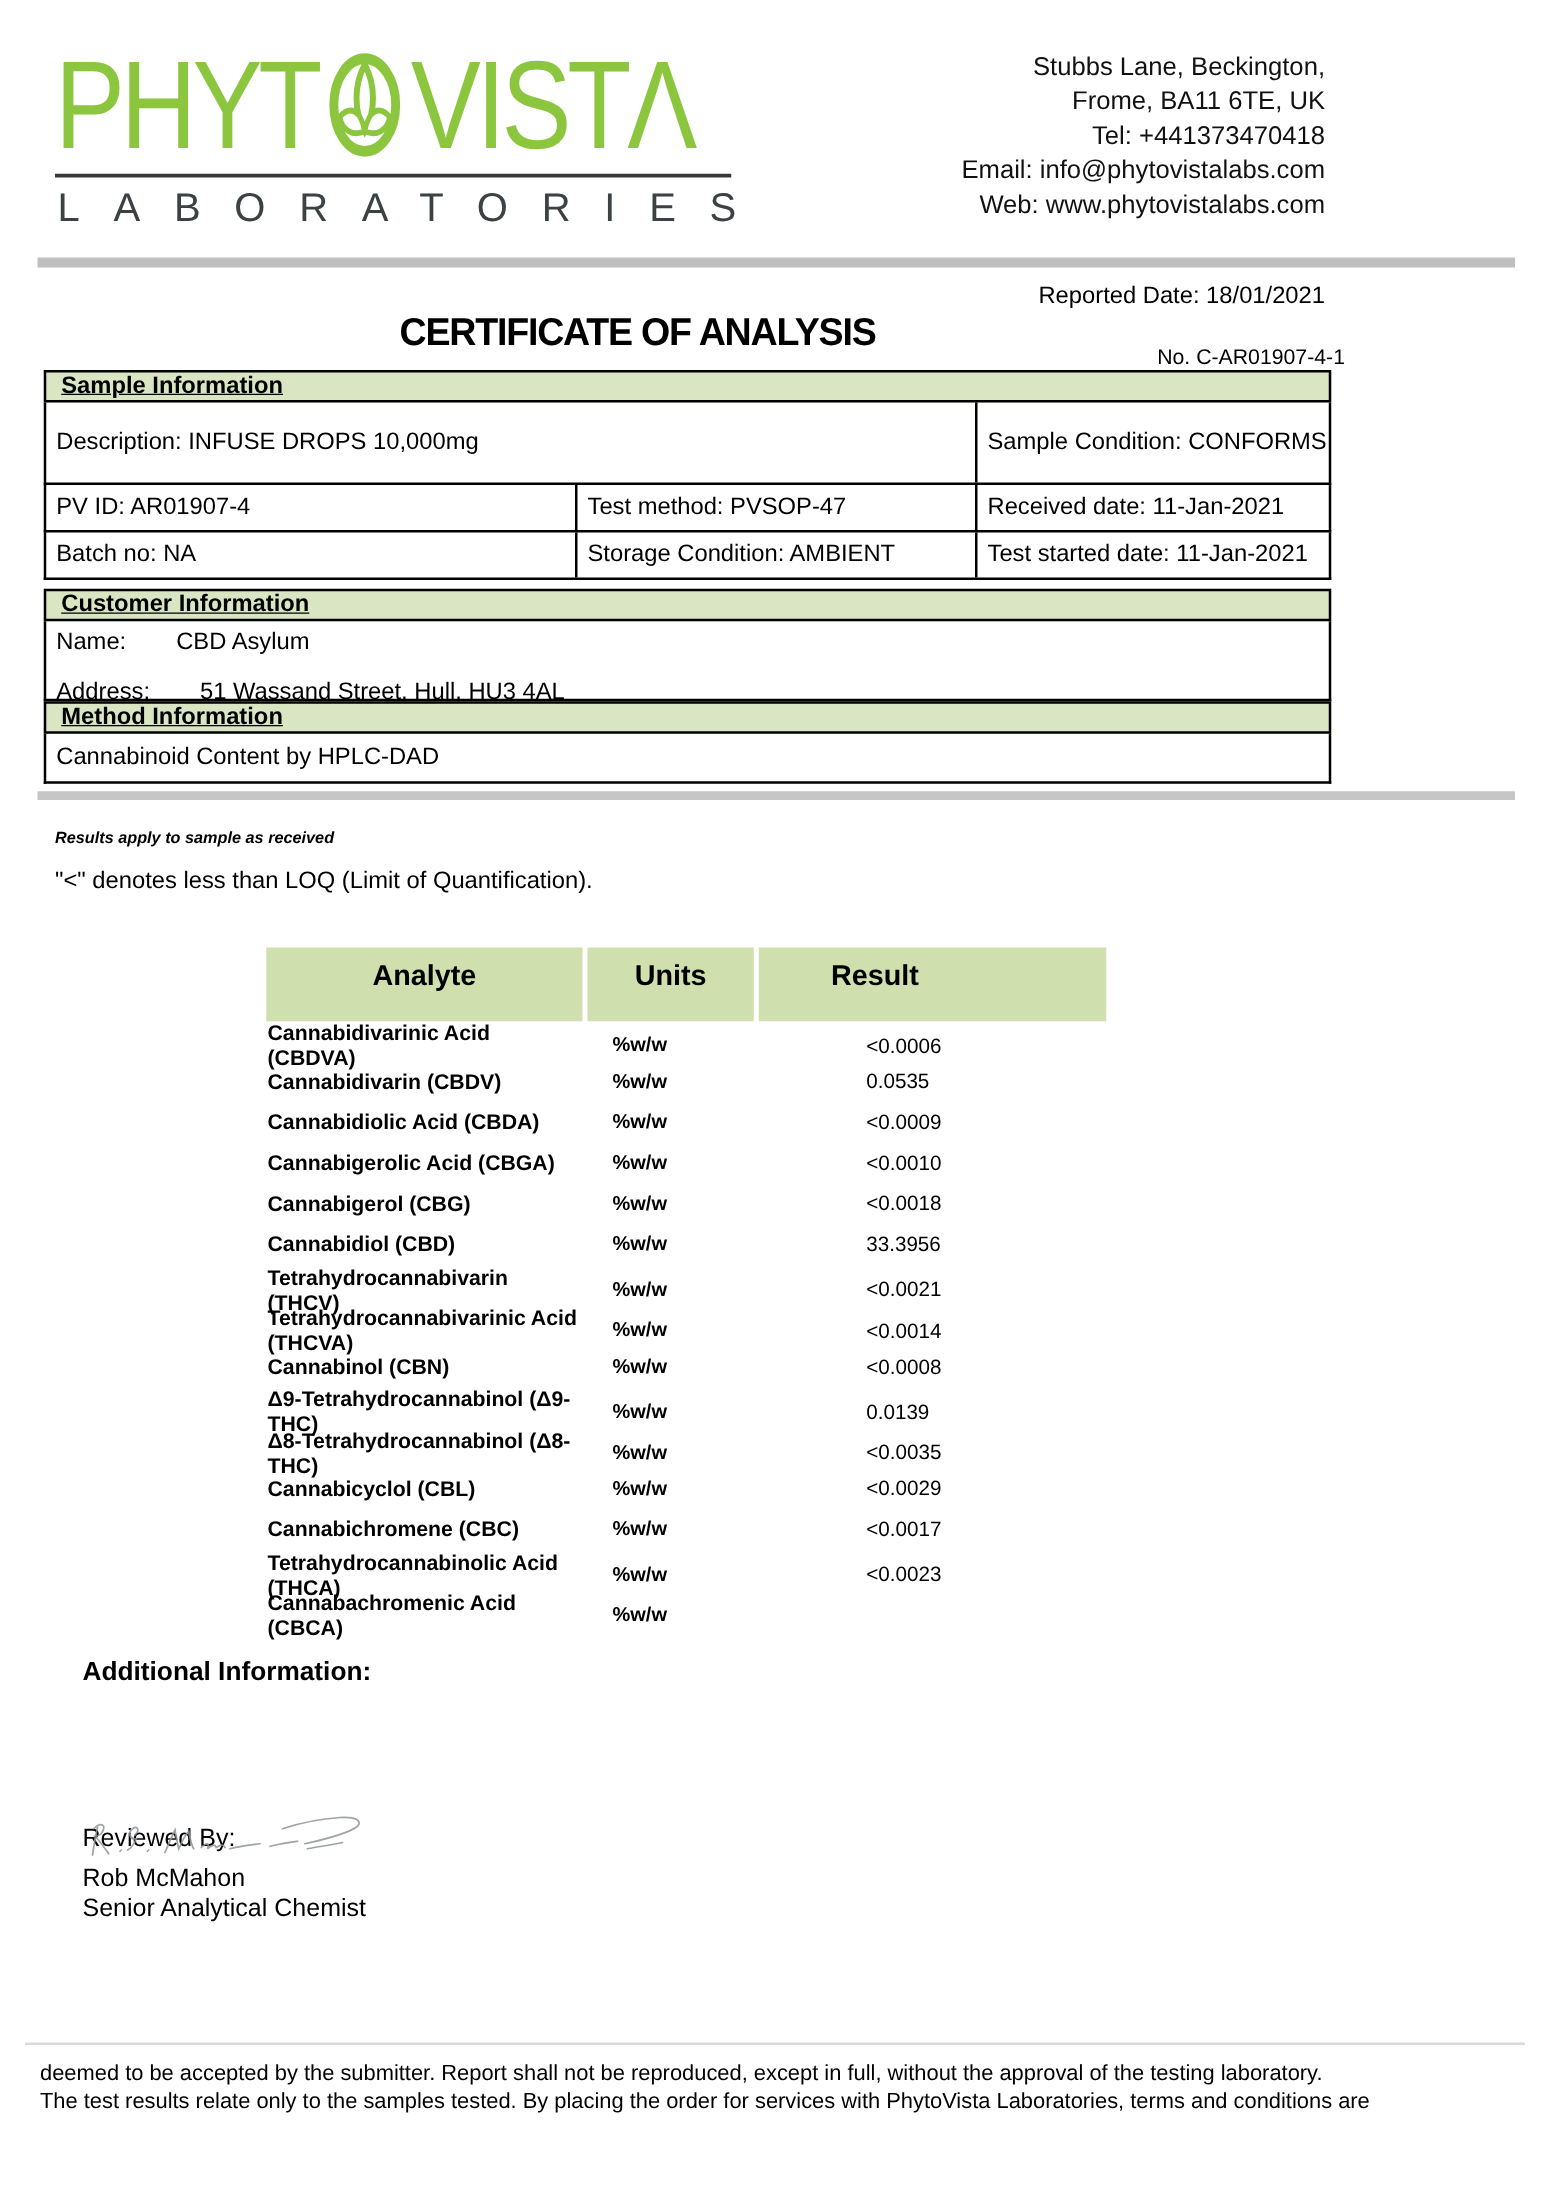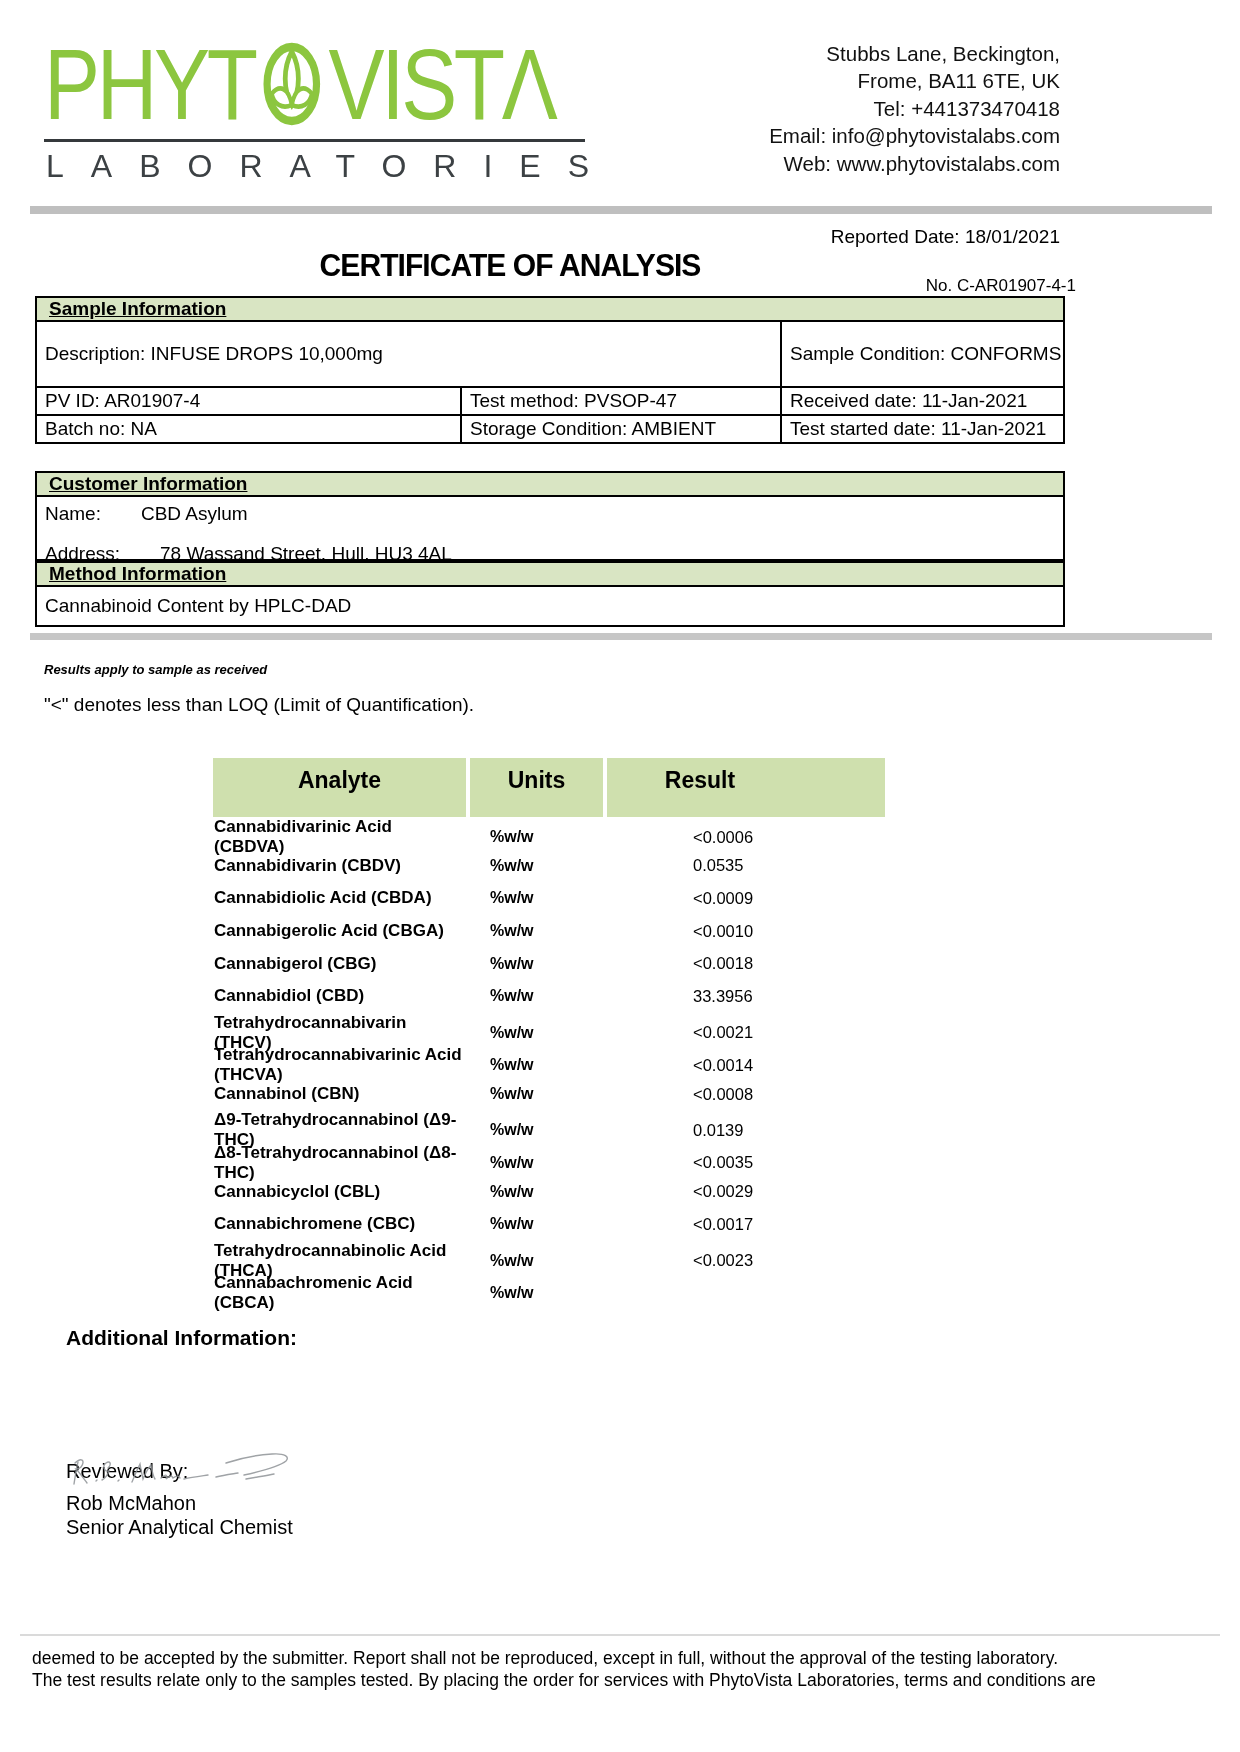--- a/index.html
+++ b/index.html
@@ -34,7 +34,7 @@
   .sec-title span { text-decoration: underline; }
   .grid { display: grid; border: 2px solid #000; border-top: 0; }
   .rowA { grid-template-columns: 745px 1fr; height: 66px; }
-  .rowB { grid-template-columns: 425px 320px 1fr; height: 28px; }
+  .rowB { grid-template-columns: 425px 320px 1fr; height: 38px; }
   .cell { padding-left: 8px; display: flex; align-items: center; }
   .cell.top { align-items: flex-start; padding-top: 21px; }
   .cell.br { border-right: 2px solid #000; }

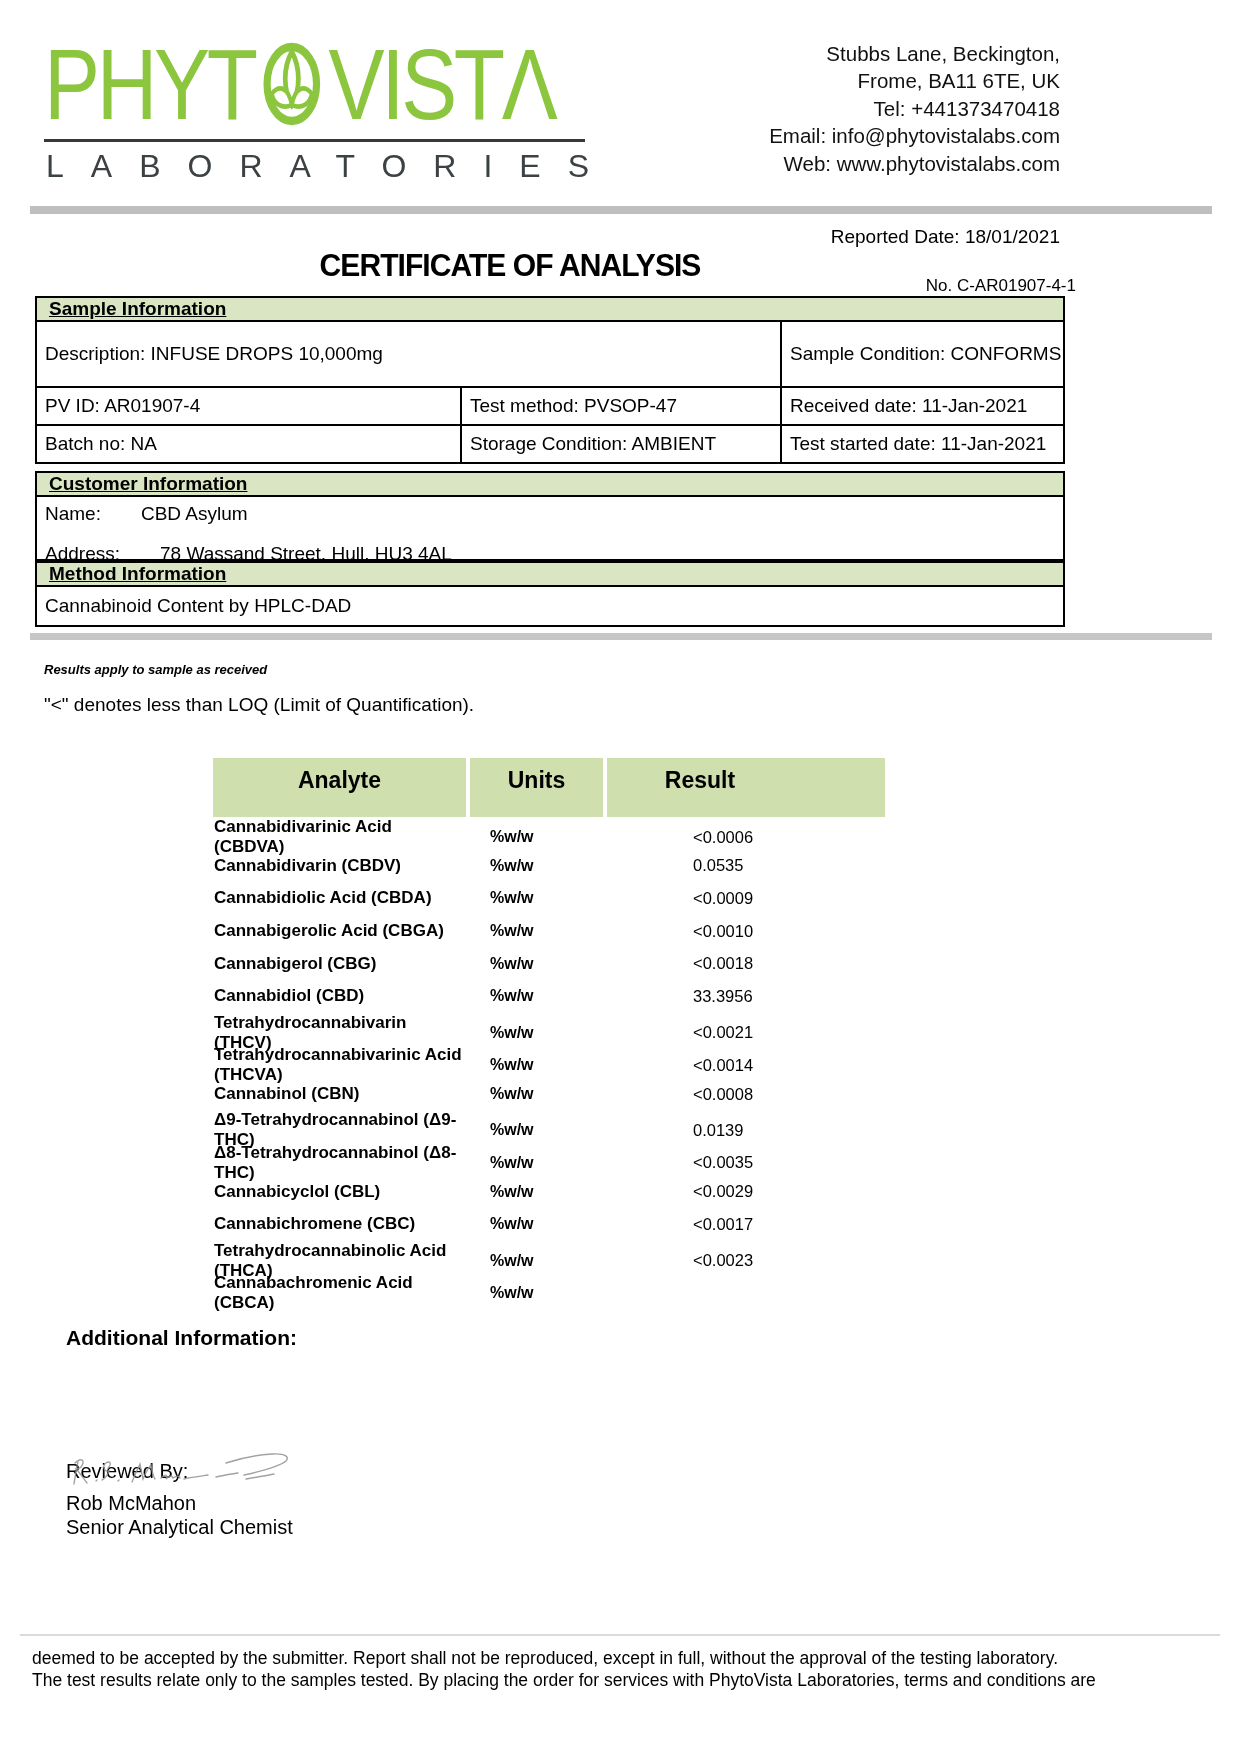--- a/index.html
+++ b/index.html
@@ -132,7 +132,7 @@
         <span>Name:</span><span class="val">CBD Asylum</span>
       </div>
       <div class="cust-line">
-        <span>Address:</span><span class="val">78 Wassand Street, Hull, HU3 4AL</span>
+        <span>Address:</span><span class="val">51 Wassand Street, Hull, HU3 4AL</span>
       </div>
     </div>
   </div>

